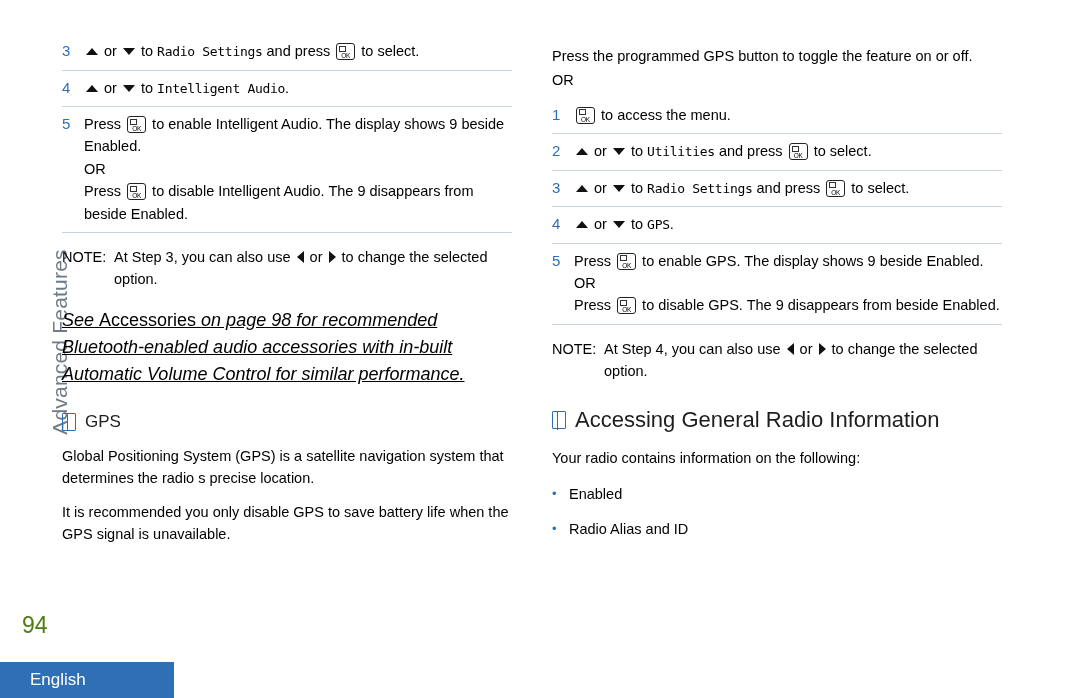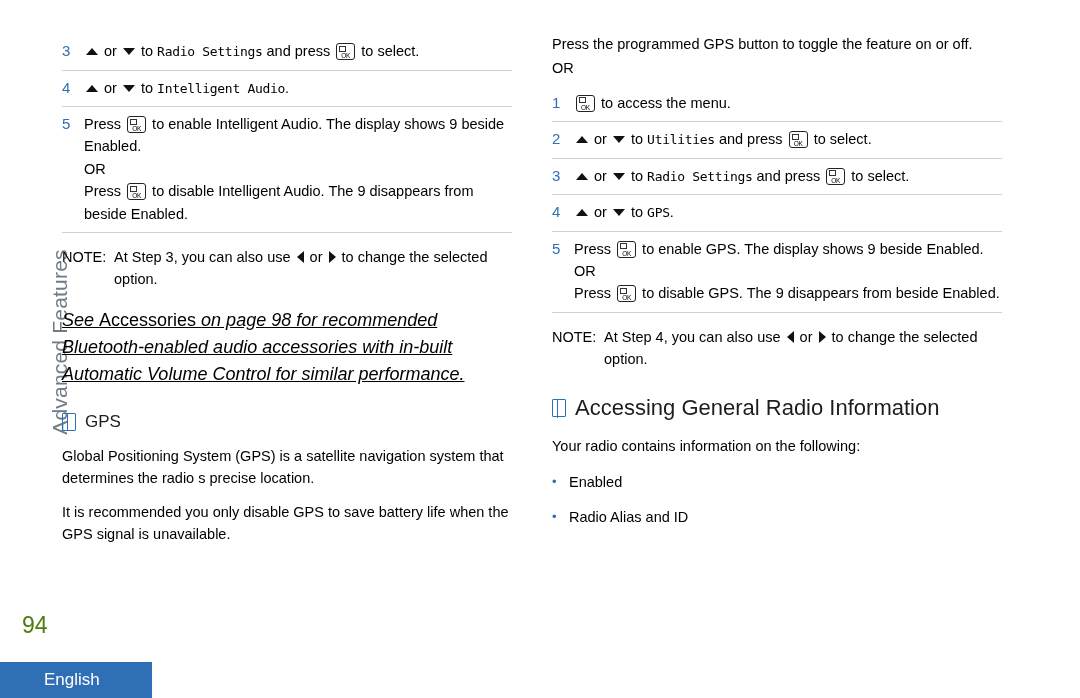--- a/index.html
+++ b/index.html
@@ -272,7 +272,7 @@
   </div>
 
   <div class="col col-right">
-    <p class="para" style="margin-top:0">Press the programmed GPS button to toggle the feature on or off.</p>
+    <p class="para" style="margin-top:12px">Press the programmed GPS button to toggle the feature on or off.</p>
     <p class="para" style="margin-top:2px">OR</p>
 
     <div style="height:6px"></div>

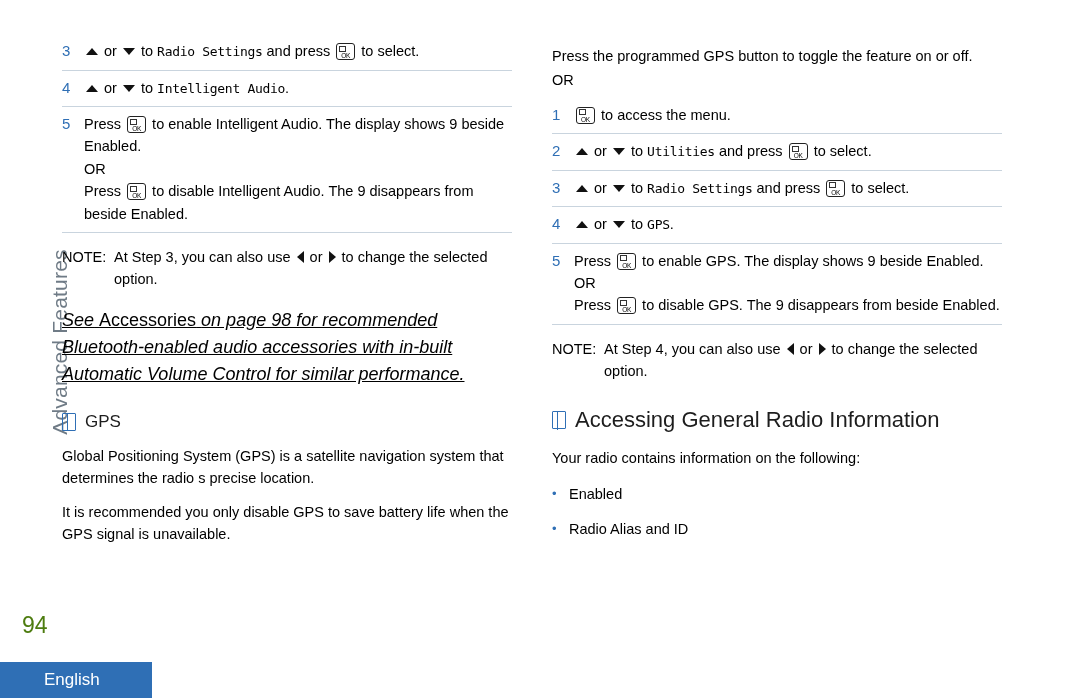--- a/index.html
+++ b/index.html
@@ -46,14 +46,14 @@
     position: absolute;
     left: 0;
     top: 662px;
-    width: 152px;
+    width: 174px;
     height: 36px;
     background: #2f6fb5;
     color: #ffffff;
     font-size: 17px;
     display: flex;
     align-items: center;
-    padding-left: 44px;
+    padding-left: 30px;
     box-sizing: border-box;
   }
 

